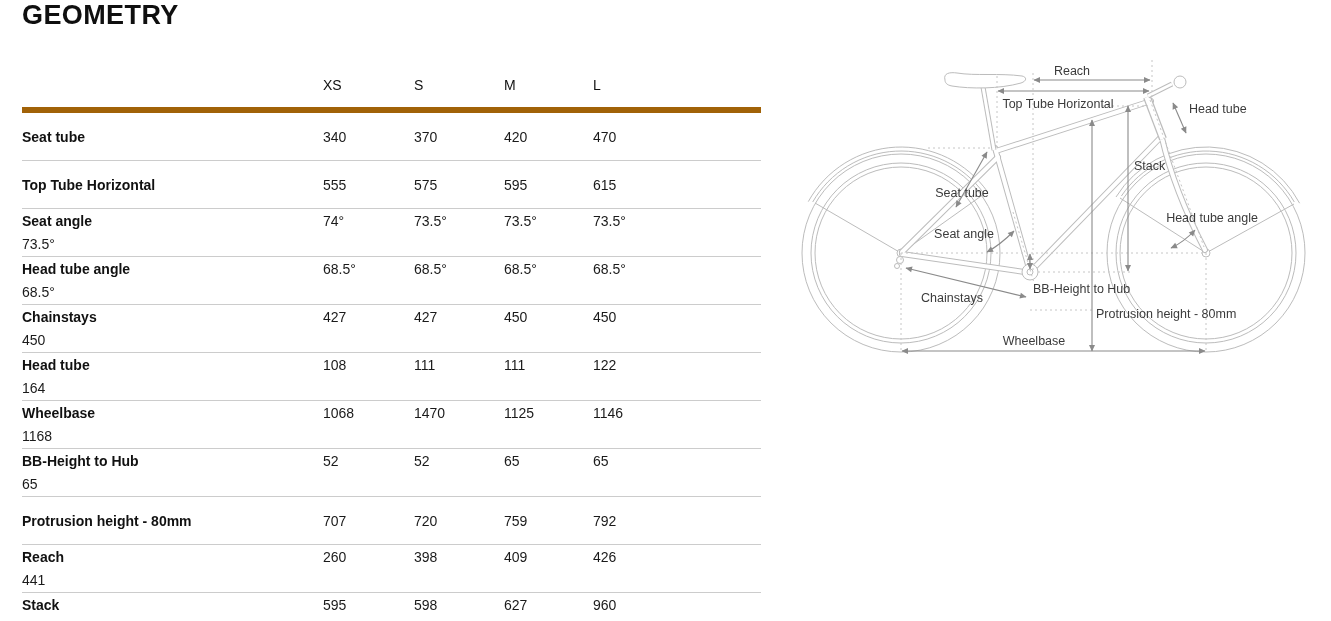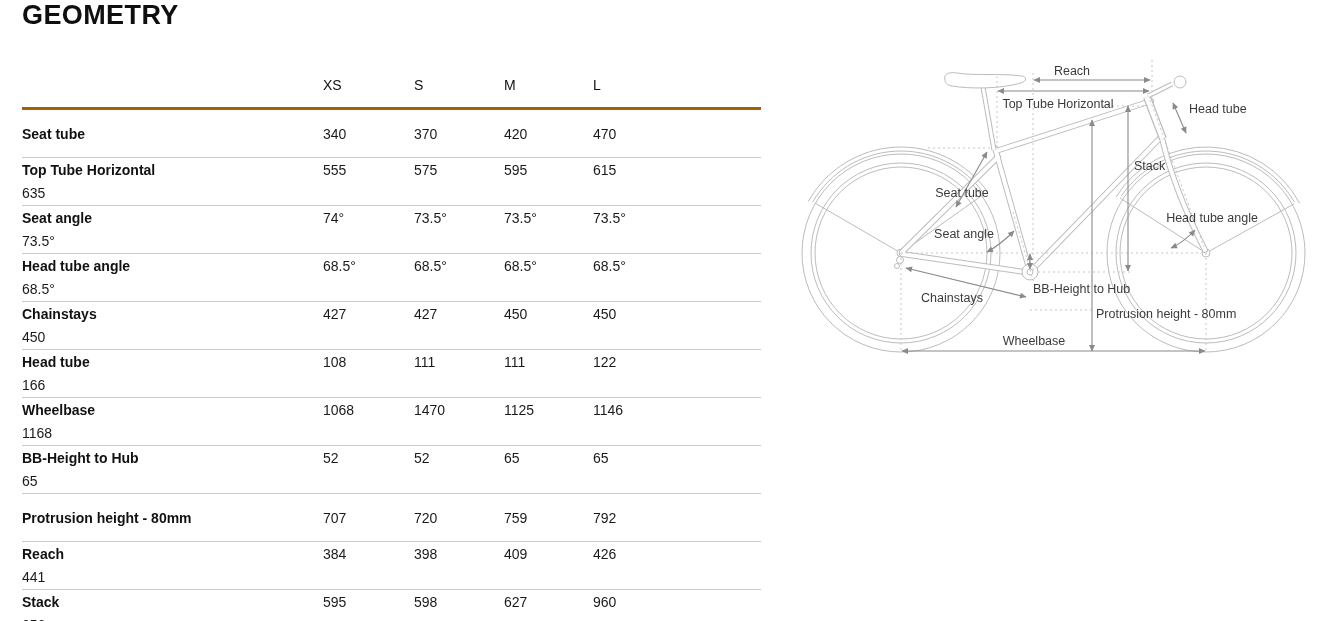--- a/index.html
+++ b/index.html
@@ -16,7 +16,7 @@
     display:grid; grid-template-columns:301px 91px 90px 89px 90px;
     align-items:center;
   }
-  .thead { height:44px; border-bottom:3px solid #a16207; }
+  .thead { height:44px; border-bottom:6px solid #a16207; }
   .trow  { height:47px; border-bottom:1px solid #cccccc; }
   .cell  { font-size:14px; color:#1a1a1a; white-space:nowrap; }
   .cell.head { color:#111; }

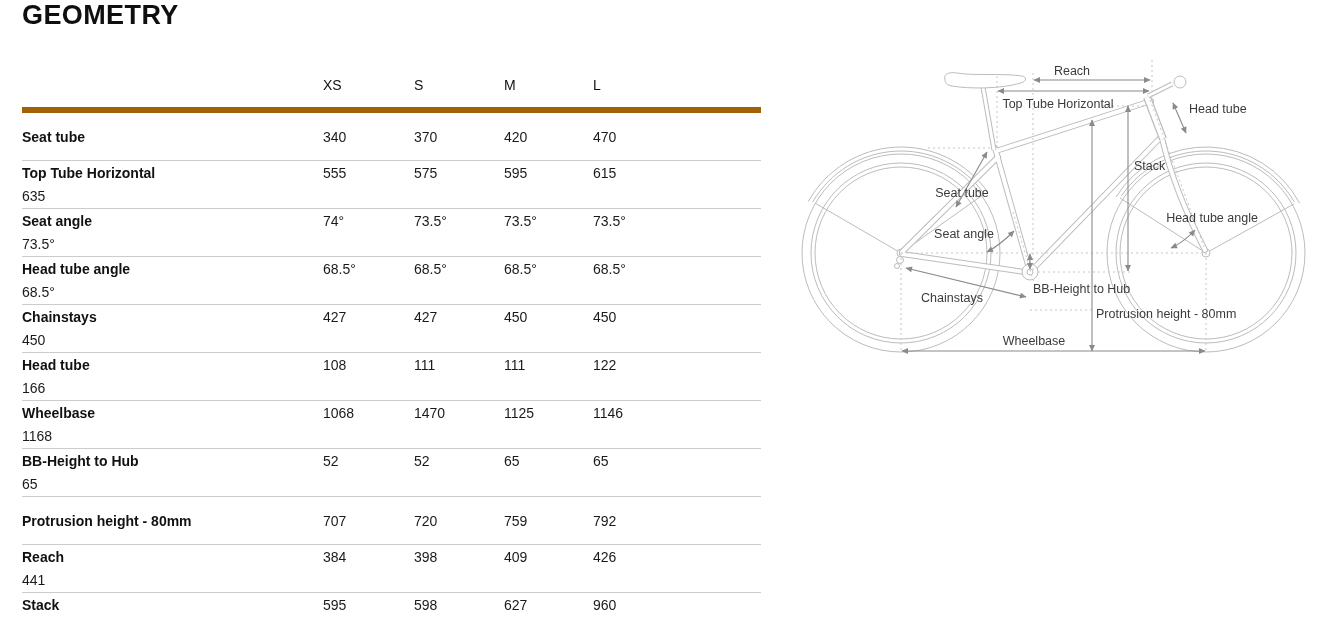--- a/index.html
+++ b/index.html
@@ -53,7 +53,6 @@
           <div class="cell val">575</div>
           <div class="cell val">595</div>
           <div class="cell val">615</div>
-          <div class="cell val">635</div>
         </div>
         <div class="trow">
           <div class="cell label">Seat angle</div>

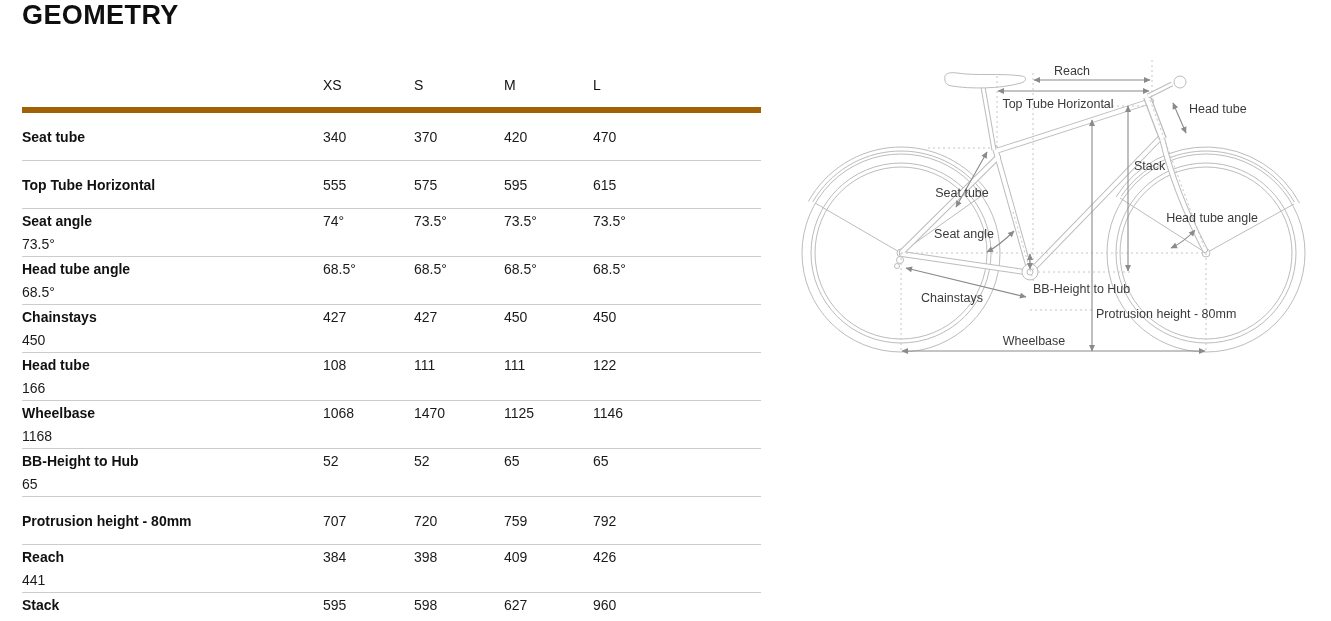--- a/index.html
+++ b/index.html
@@ -84,7 +84,7 @@
           <div class="cell val">111</div>
           <div class="cell val">111</div>
           <div class="cell val">122</div>
-          <div class="cell val">166</div>
+          <div class="cell val">164</div>
         </div>
         <div class="trow">
           <div class="cell label">Wheelbase</div>

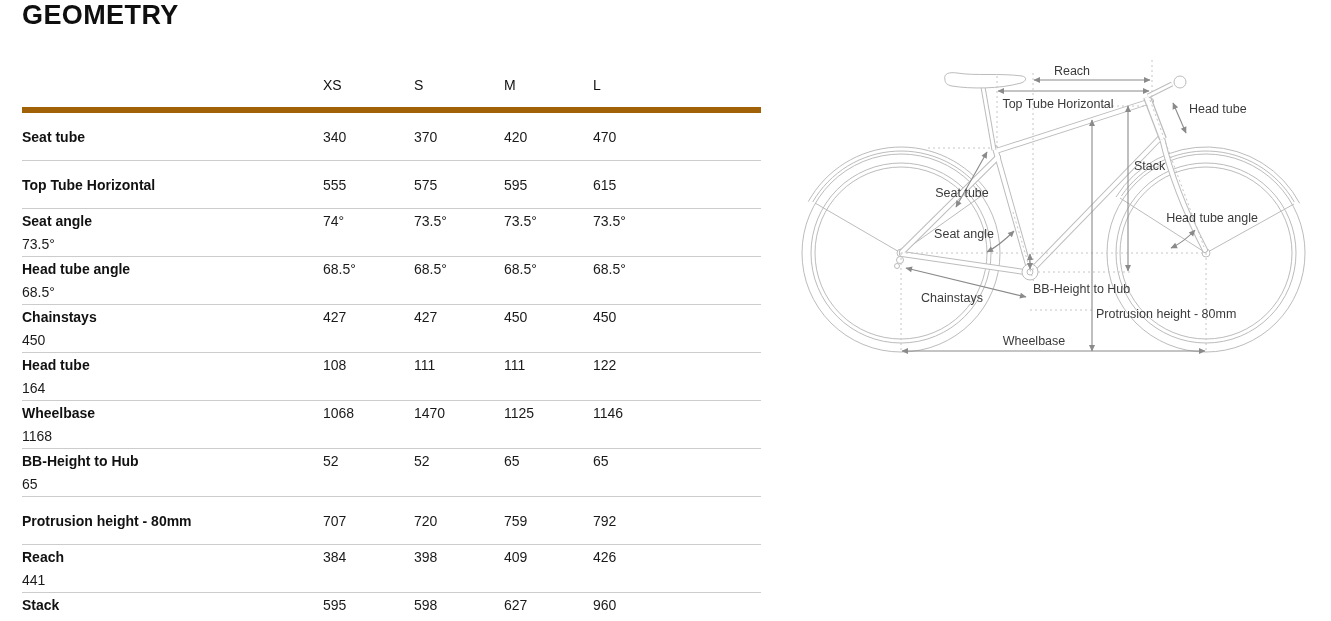--- a/index.html
+++ b/index.html
@@ -111,7 +111,7 @@
         </div>
         <div class="trow">
           <div class="cell label">Reach</div>
-          <div class="cell val">384</div>
+          <div class="cell val">260</div>
           <div class="cell val">398</div>
           <div class="cell val">409</div>
           <div class="cell val">426</div>

